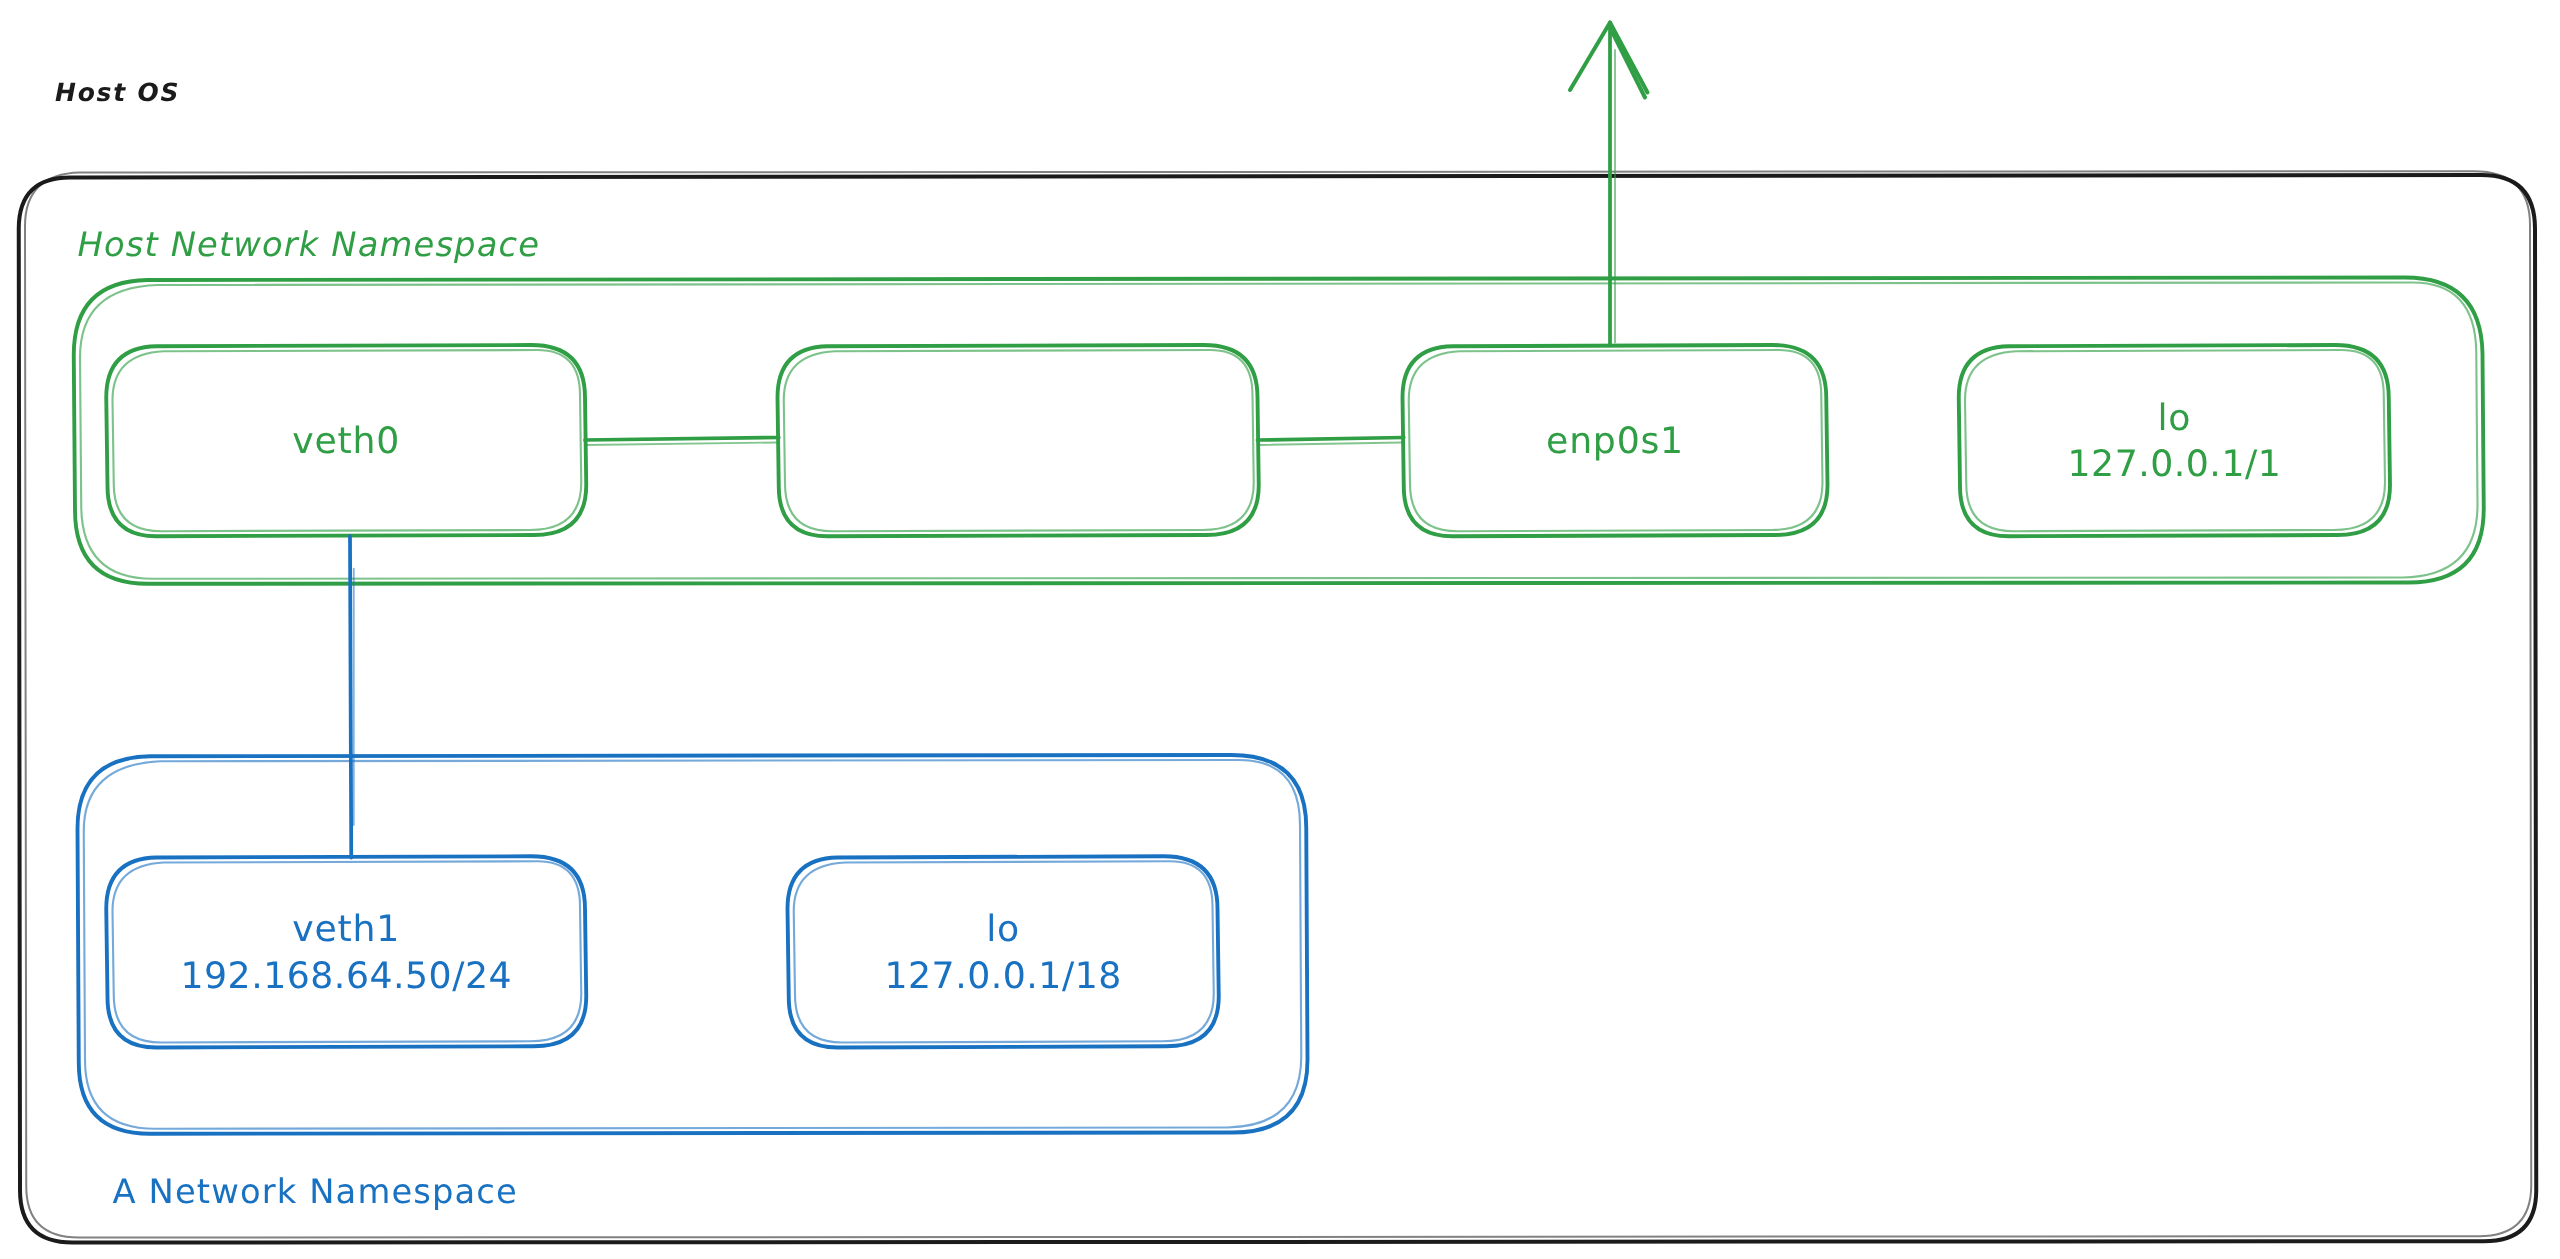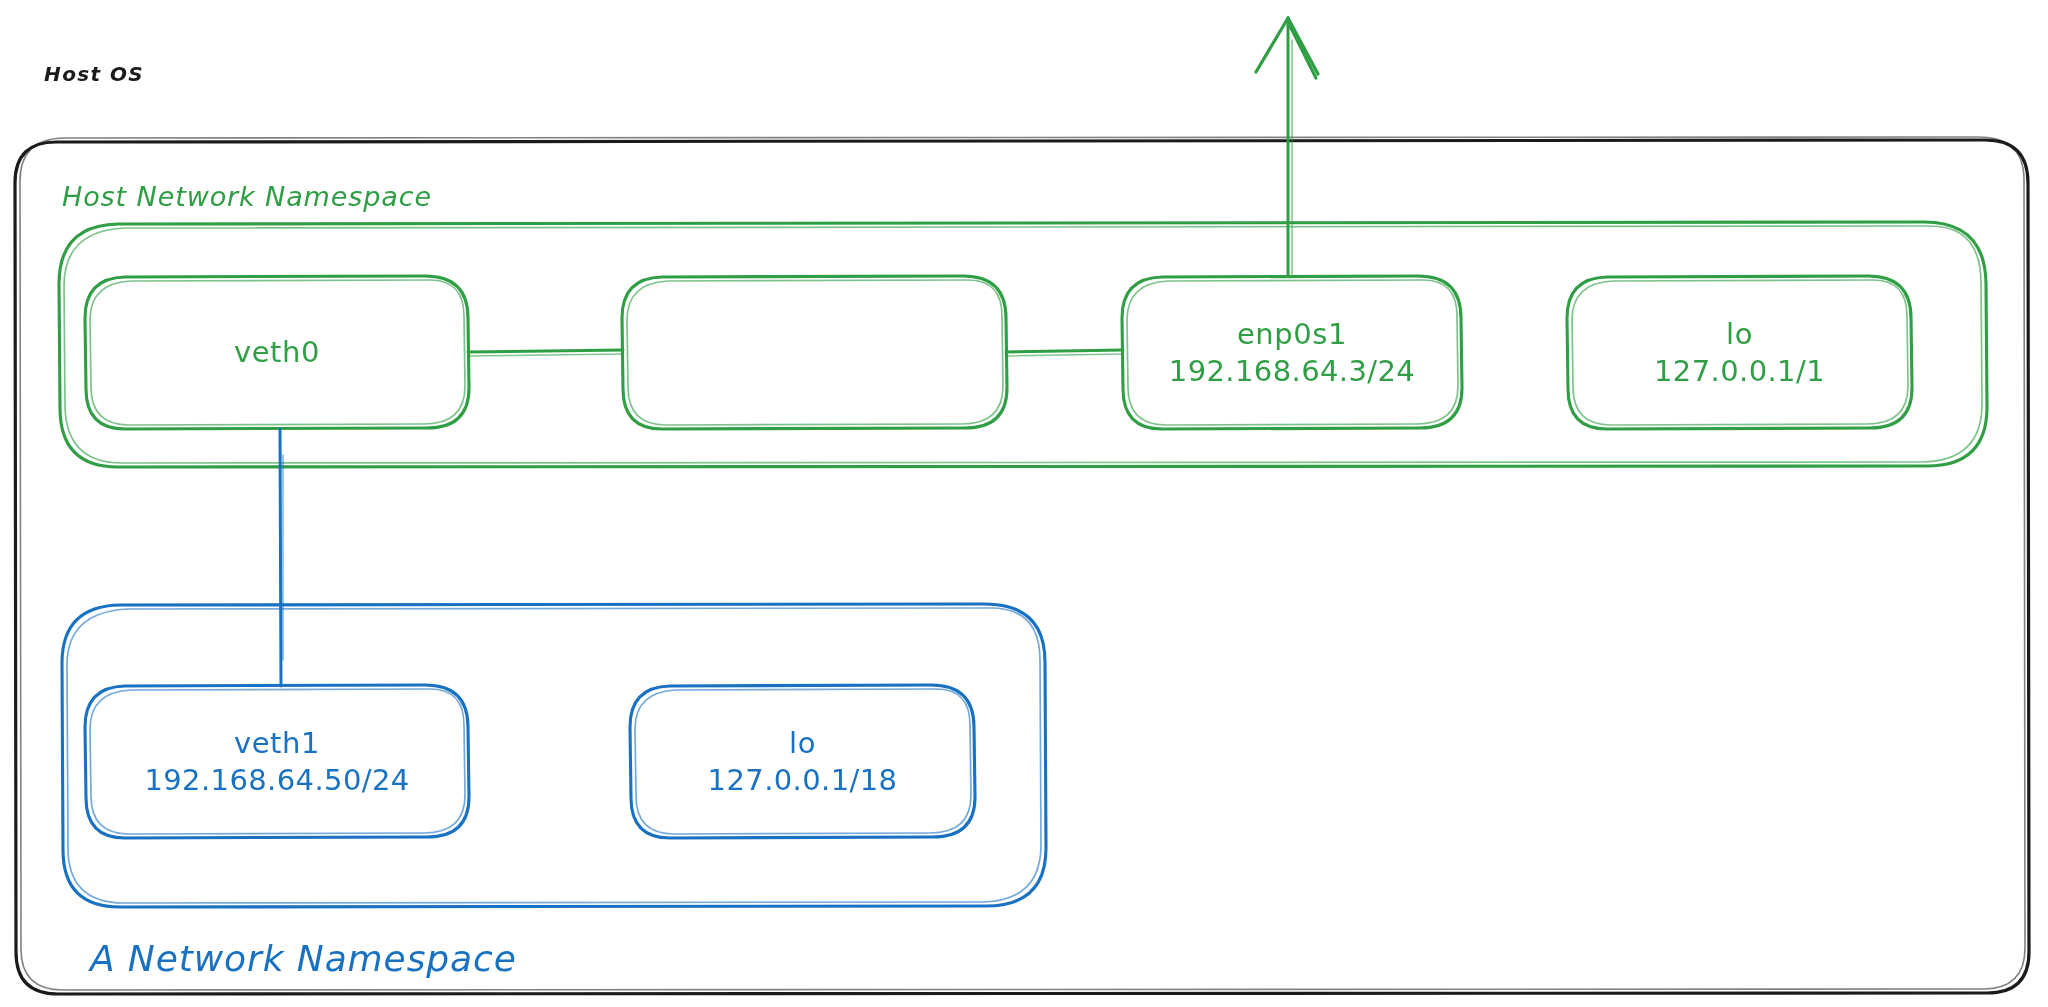--- a/index.html
+++ b/index.html
@@ -259,7 +259,6 @@
 
   <div class="node-label green-text" style="left:1122px; top:277px; width:340px; height:152px;">
     <span class="nl-name">enp0s1</span>
-    <span class="nl-addr">192.168.64.3/24</span>
   </div>
 
   <div class="node-label green-text" style="left:1567px; top:277px; width:345px; height:152px;">

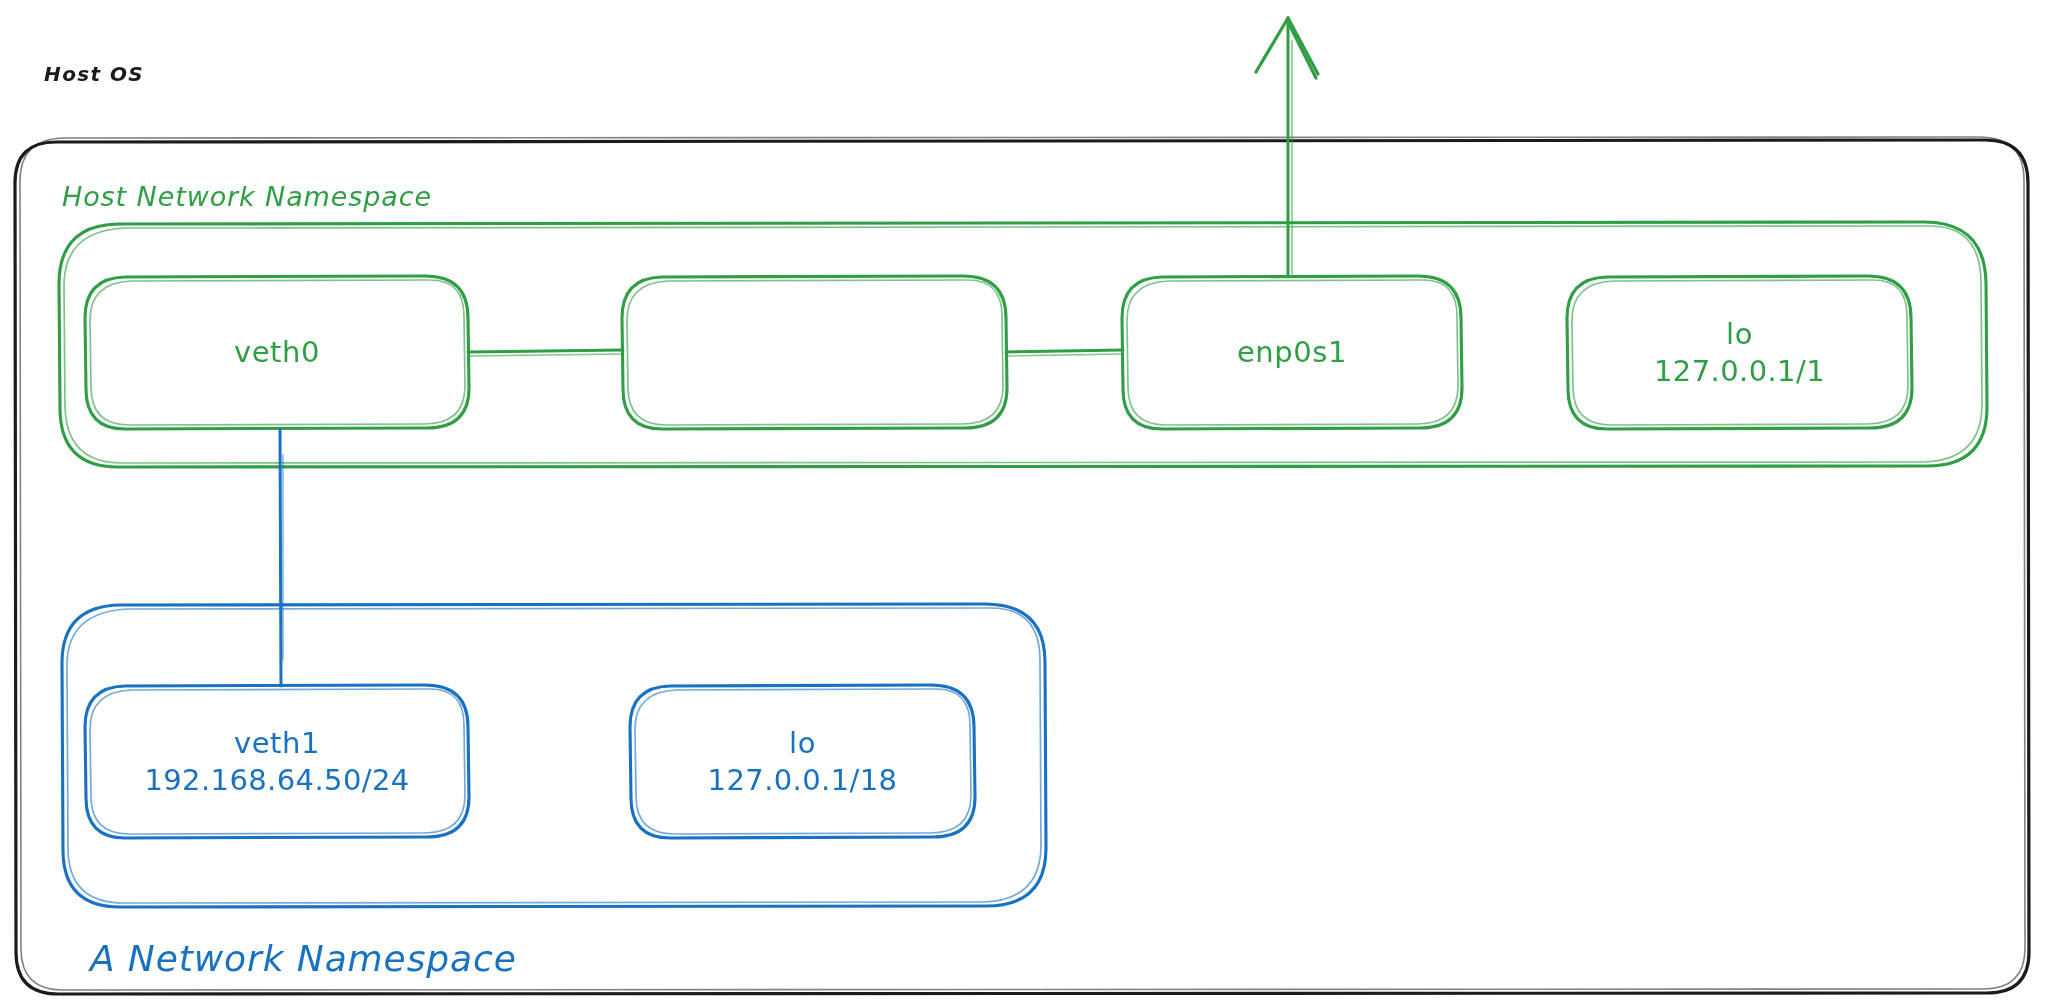--- a/index.html
+++ b/index.html
@@ -114,10 +114,9 @@
   #a-ns-title {
     left: 90px;
     top: 938px;
-    font-size: 36px;
+    font-size: 27px;
     color: #1971c2;
     font-weight: 500;
-    font-style: italic;
     letter-spacing: 0.9px;
   }
 

